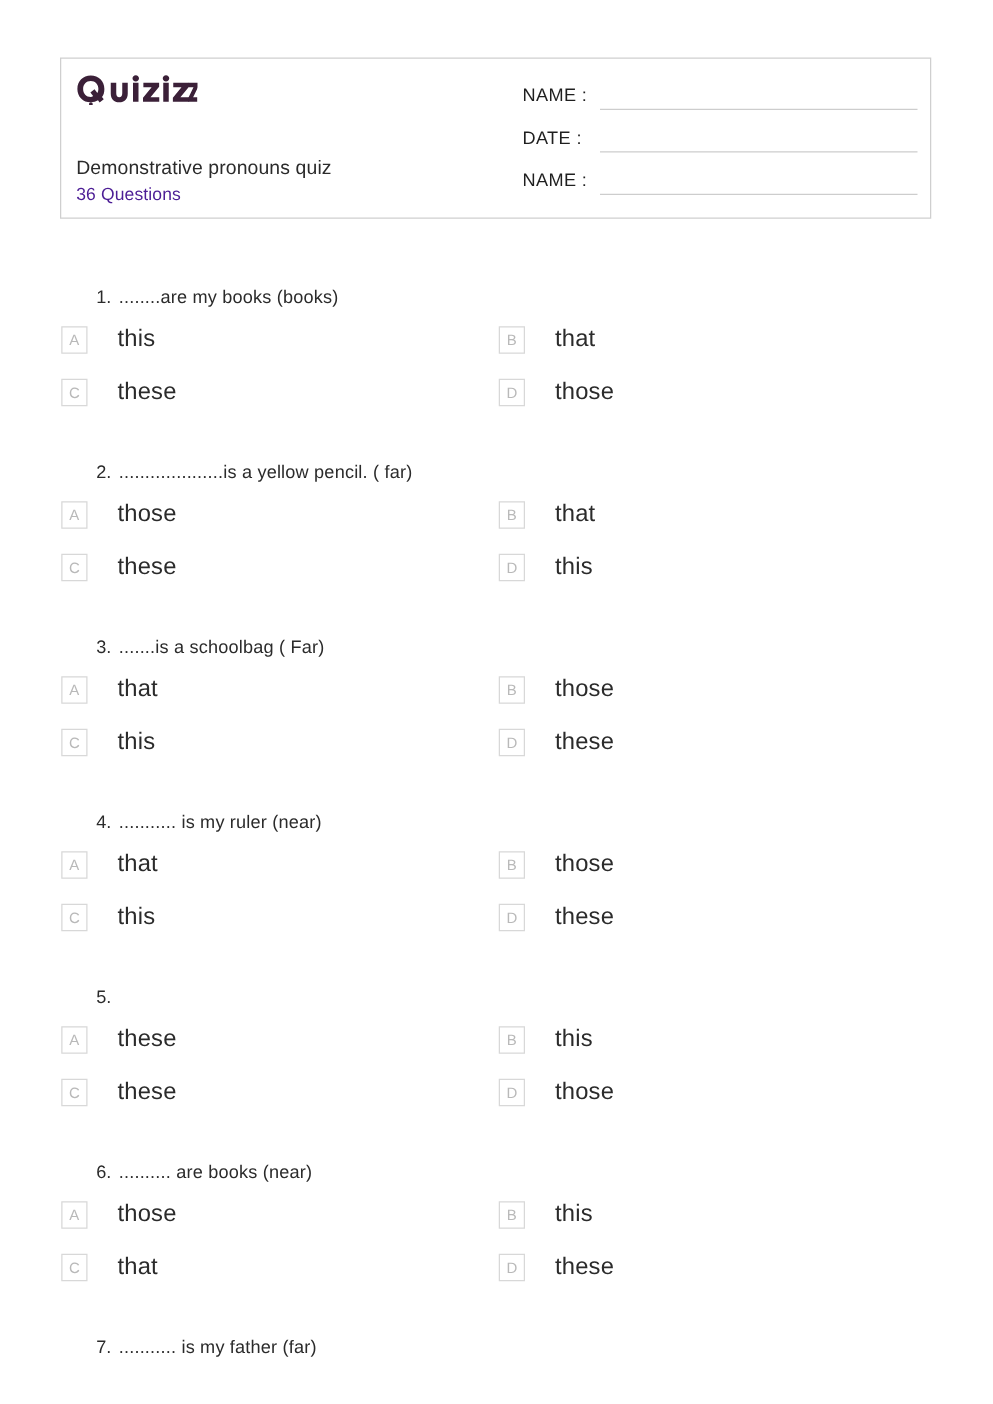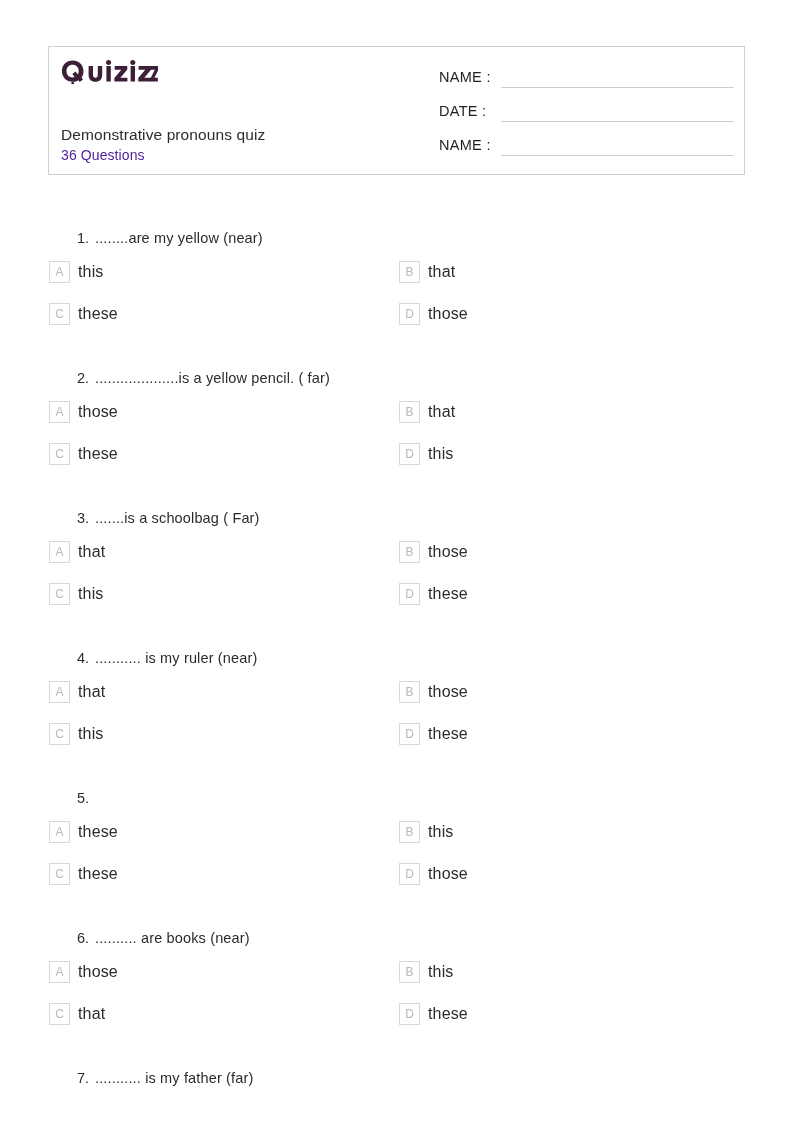--- a/index.html
+++ b/index.html
@@ -70,7 +70,6 @@
   .field-row {
     position: relative;
     height: 34px;
-    margin-left: 21px;
   }
   .field-label {
     position: absolute;

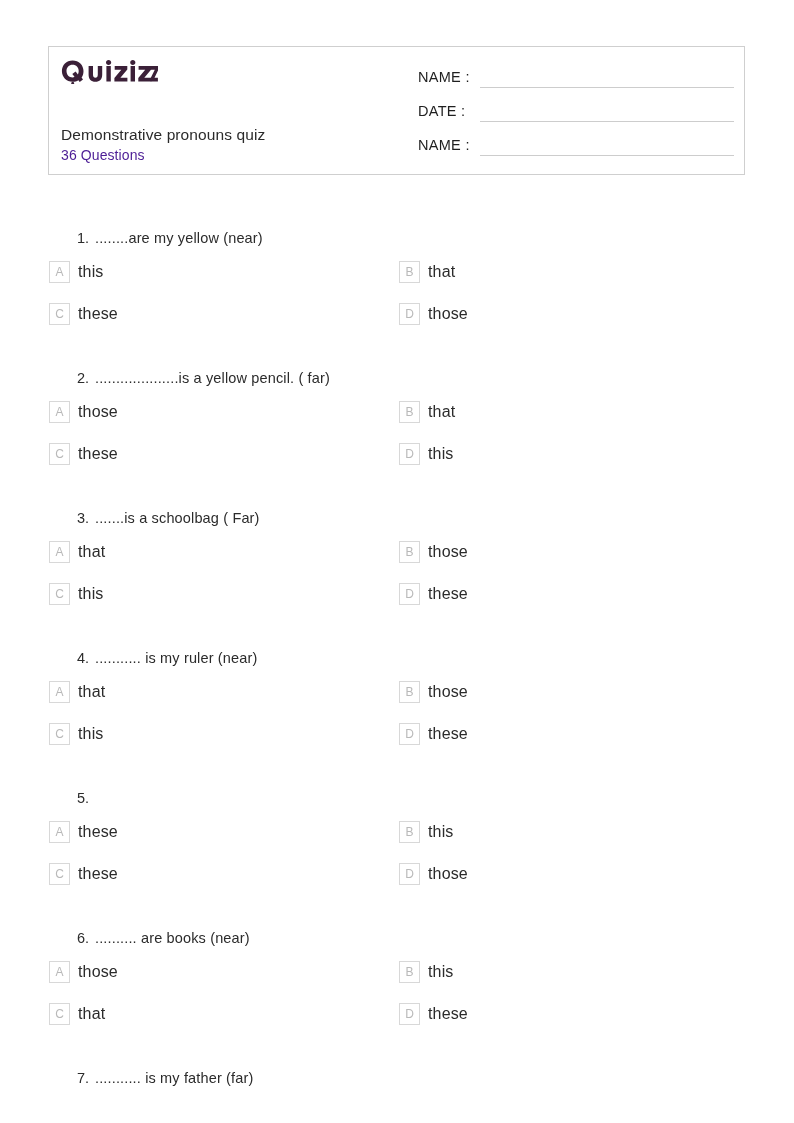--- a/index.html
+++ b/index.html
@@ -206,7 +206,7 @@
     <div class="question-block">
       <div class="q-head">
         <span class="q-number">1.</span>
-        <span class="q-text">........are my yellow (near)</span>
+        <span class="q-text">........are my books (books)</span>
       </div>
       <div class="opt-row">
         <div class="option col-left">

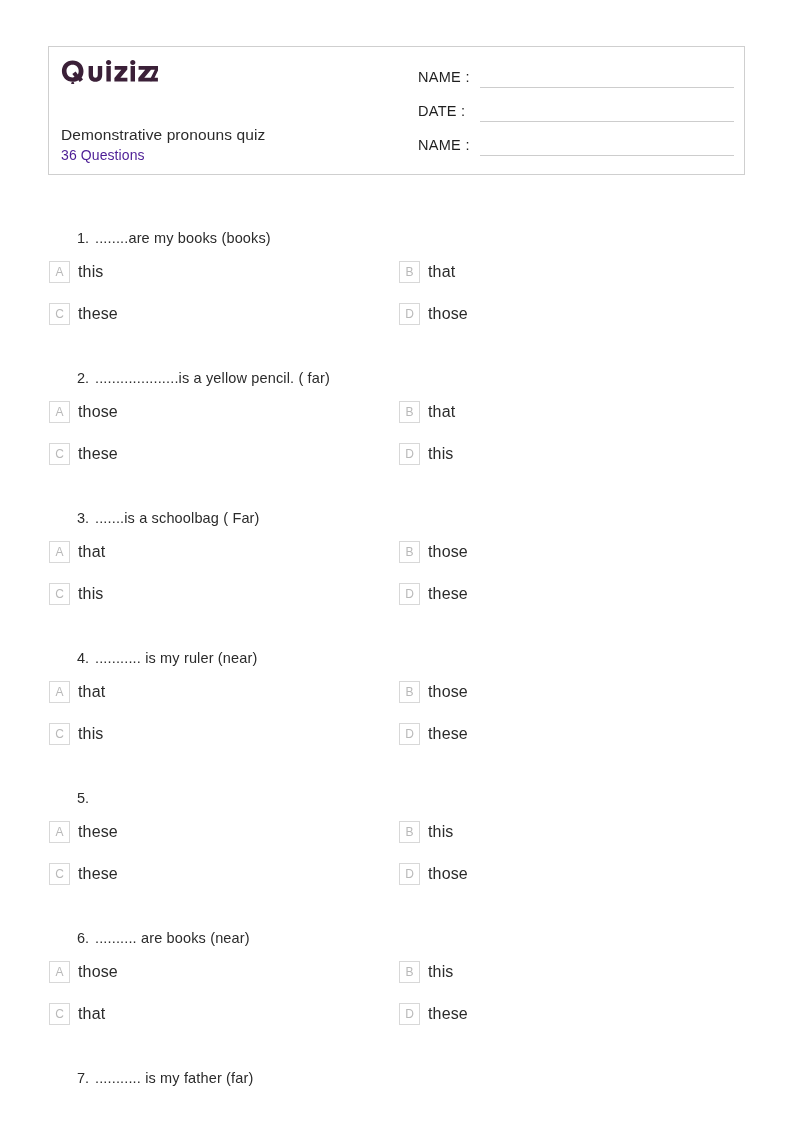--- a/index.html
+++ b/index.html
@@ -154,8 +154,8 @@
     flex: none;
   }
   .opt-text {
-    margin-left: 8px;
-    font-size: 16px;
+    margin-left: 24px;
+    font-size: 19px;
     line-height: 22px;
     color: #2b2b2b;
     letter-spacing: 0.15px;

